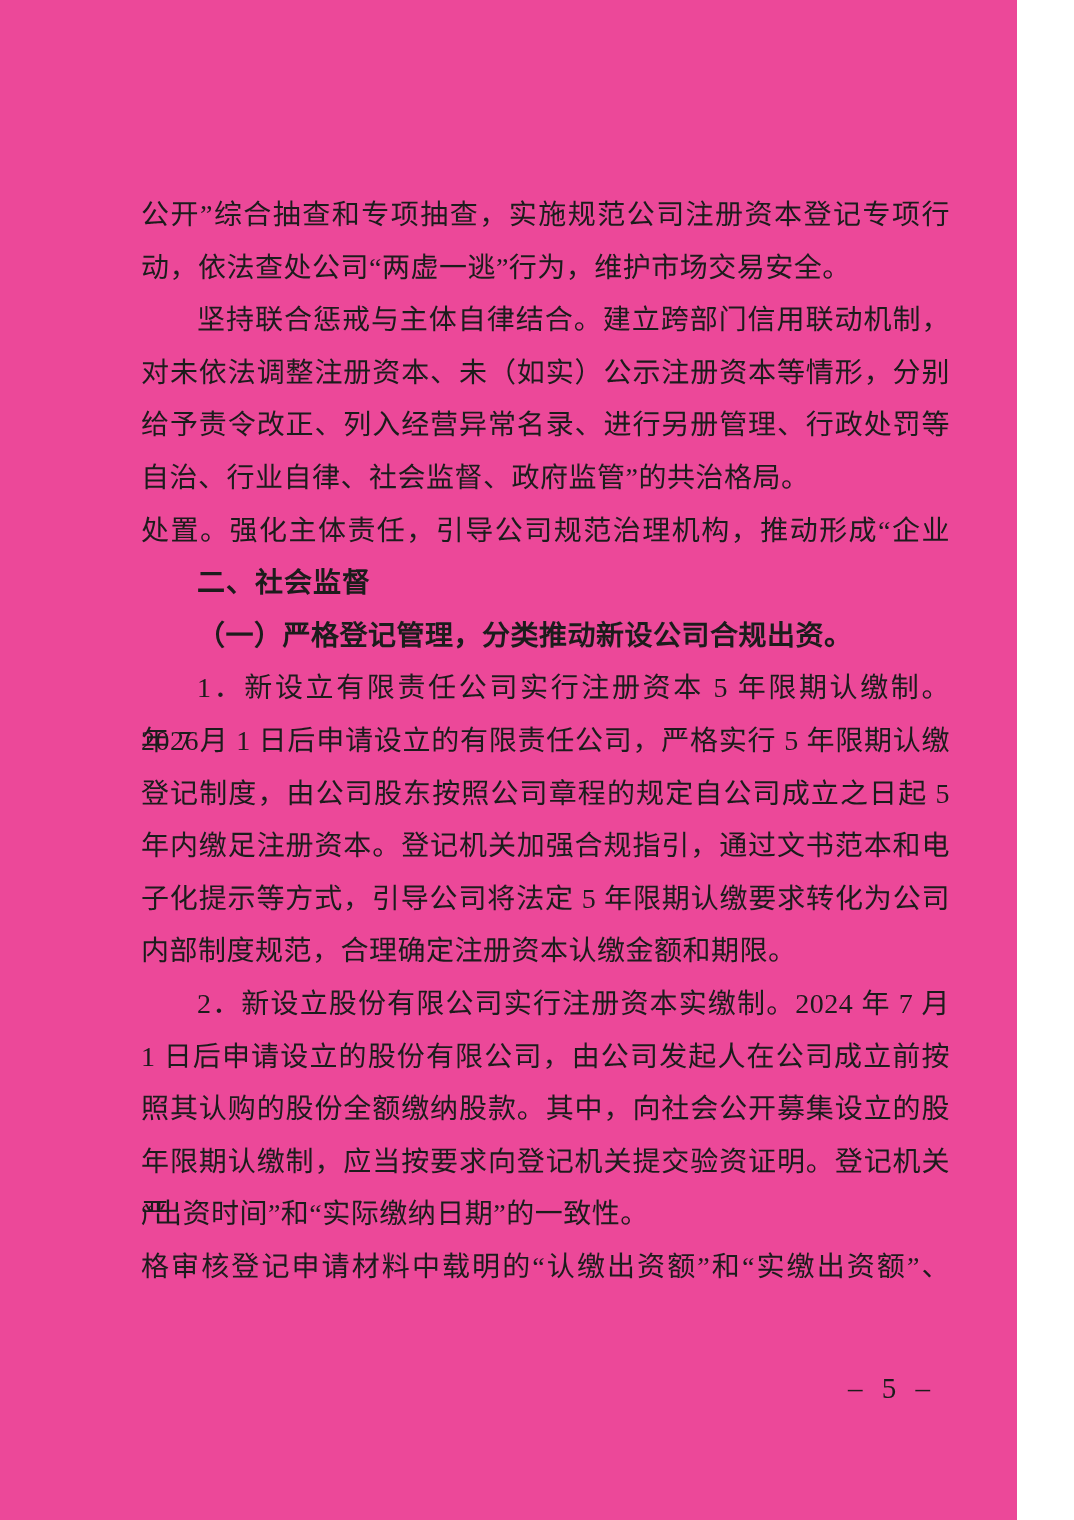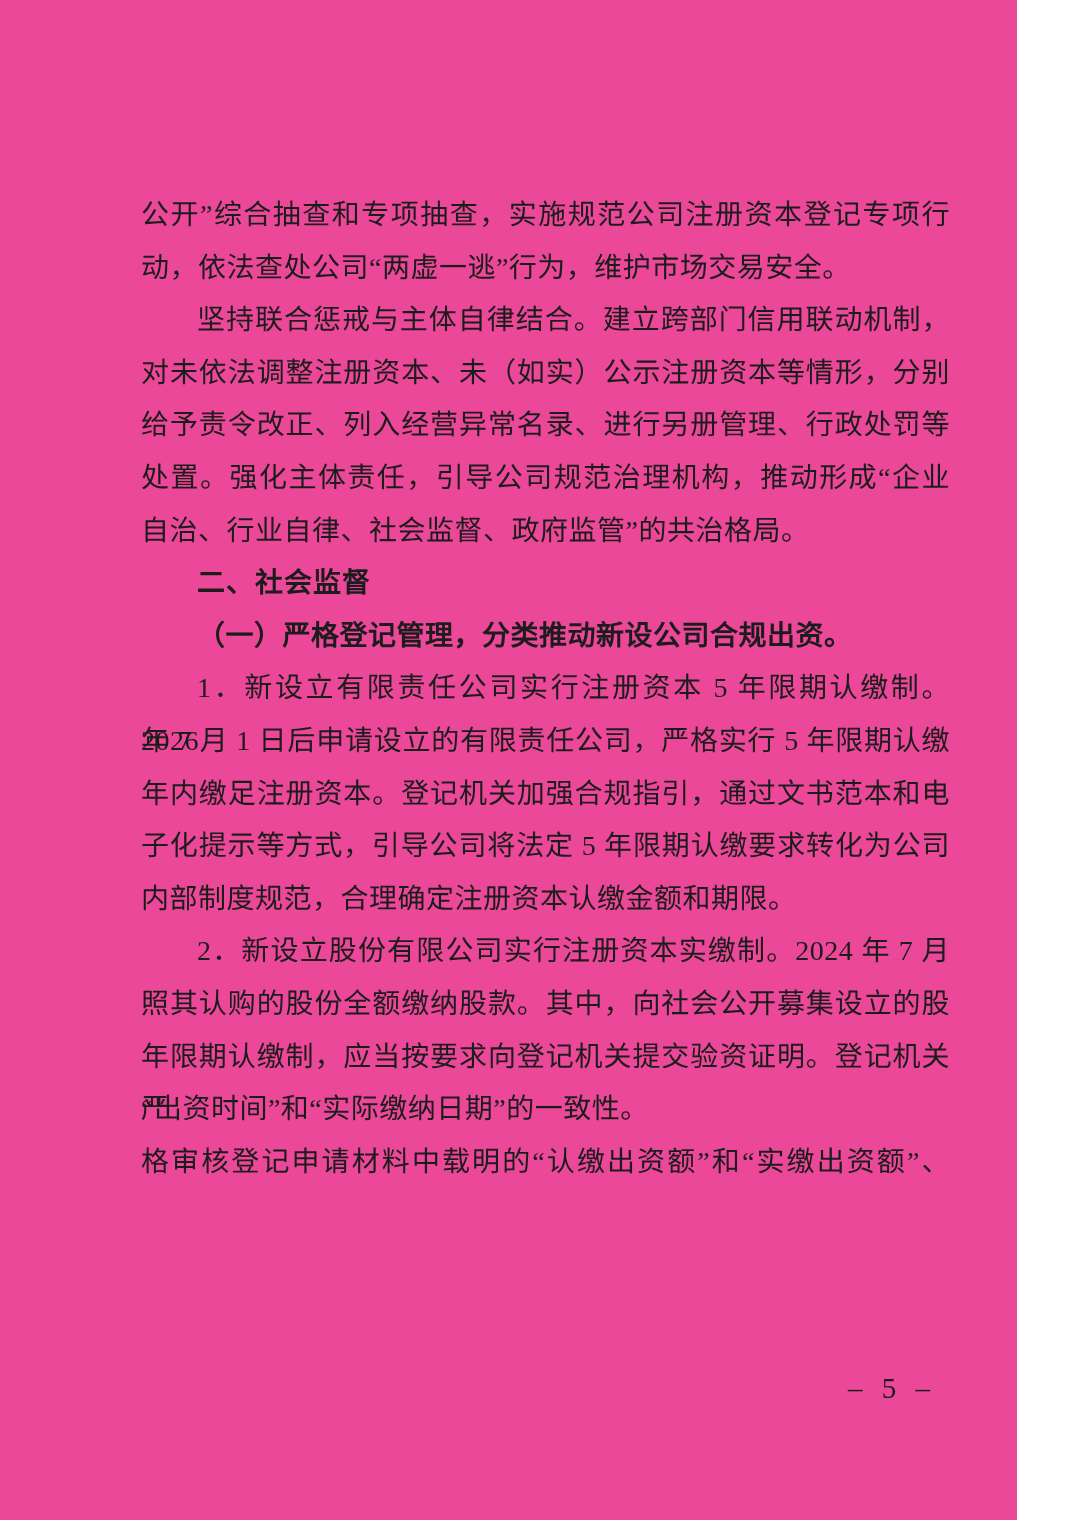--- a/index.html
+++ b/index.html
@@ -69,8 +69,8 @@
     <div class="line j ind">坚持联合惩戒与主体自律结合。建立跨部门信用联动机制，</div>
     <div class="line j">对未依法调整注册资本、未（如实）公示注册资本等情形，分别</div>
     <div class="line j">给予责令改正、列入经营异常名录、进行另册管理、行政处罚等</div>
+    <div class="line">自治、行业自律、社会监督、政府监管”的共治格局。</div>
     <div class="line j">处置。强化主体责任，引导公司规范治理机构，推动形成“企业</div>
-    <div class="line">自治、行业自律、社会监督、政府监管”的共治格局。</div>
     <div class="line h1 ind">二、社会监督</div>
     <div class="line h2 ind">（一）严格登记管理，分类推动新设公司合规出资。</div>
     <div class="line j ind">1．新设立有限责任公司实行注册资本 5 年限期认缴制。2026</div>

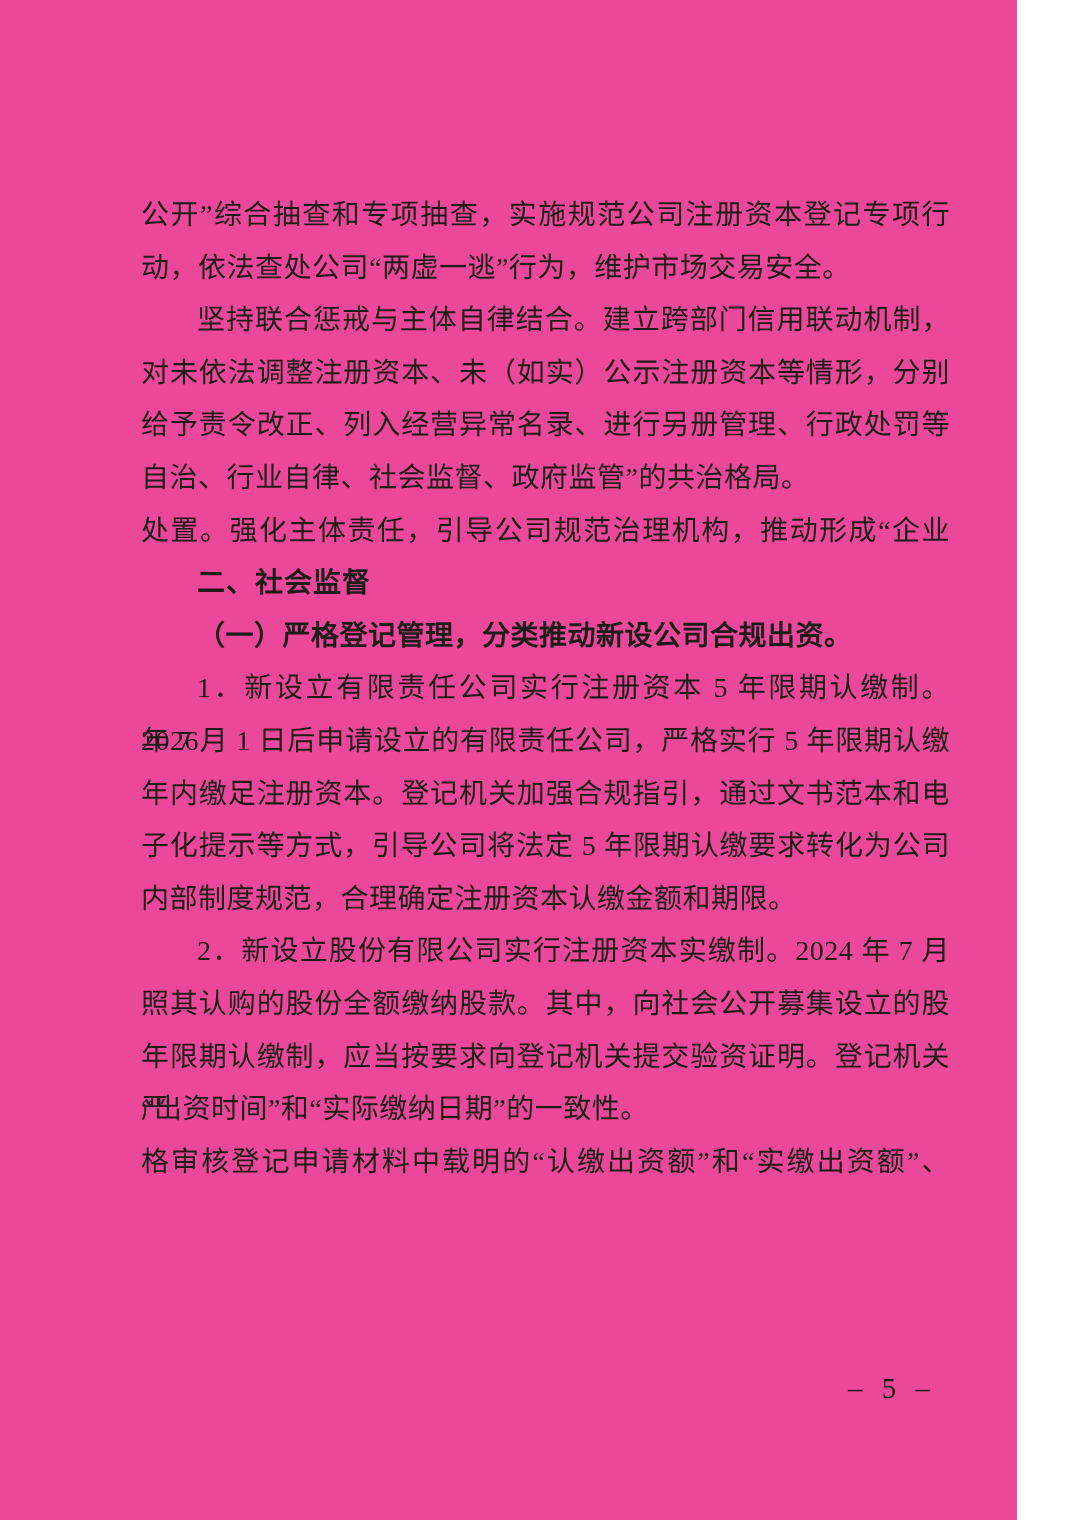--- a/index.html
+++ b/index.html
@@ -75,6 +75,7 @@
     <div class="line h2 ind">（一）严格登记管理，分类推动新设公司合规出资。</div>
     <div class="line j ind">1．新设立有限责任公司实行注册资本 5 年限期认缴制。2026</div>
     <div class="line j">年 7 月 1 日后申请设立的有限责任公司，严格实行 5 年限期认缴</div>
+    <div class="line j">登记制度，由公司股东按照公司章程的规定自公司成立之日起 5</div>
     <div class="line j">年内缴足注册资本。登记机关加强合规指引，通过文书范本和电</div>
     <div class="line j">子化提示等方式，引导公司将法定 5 年限期认缴要求转化为公司</div>
     <div class="line">内部制度规范，合理确定注册资本认缴金额和期限。</div>

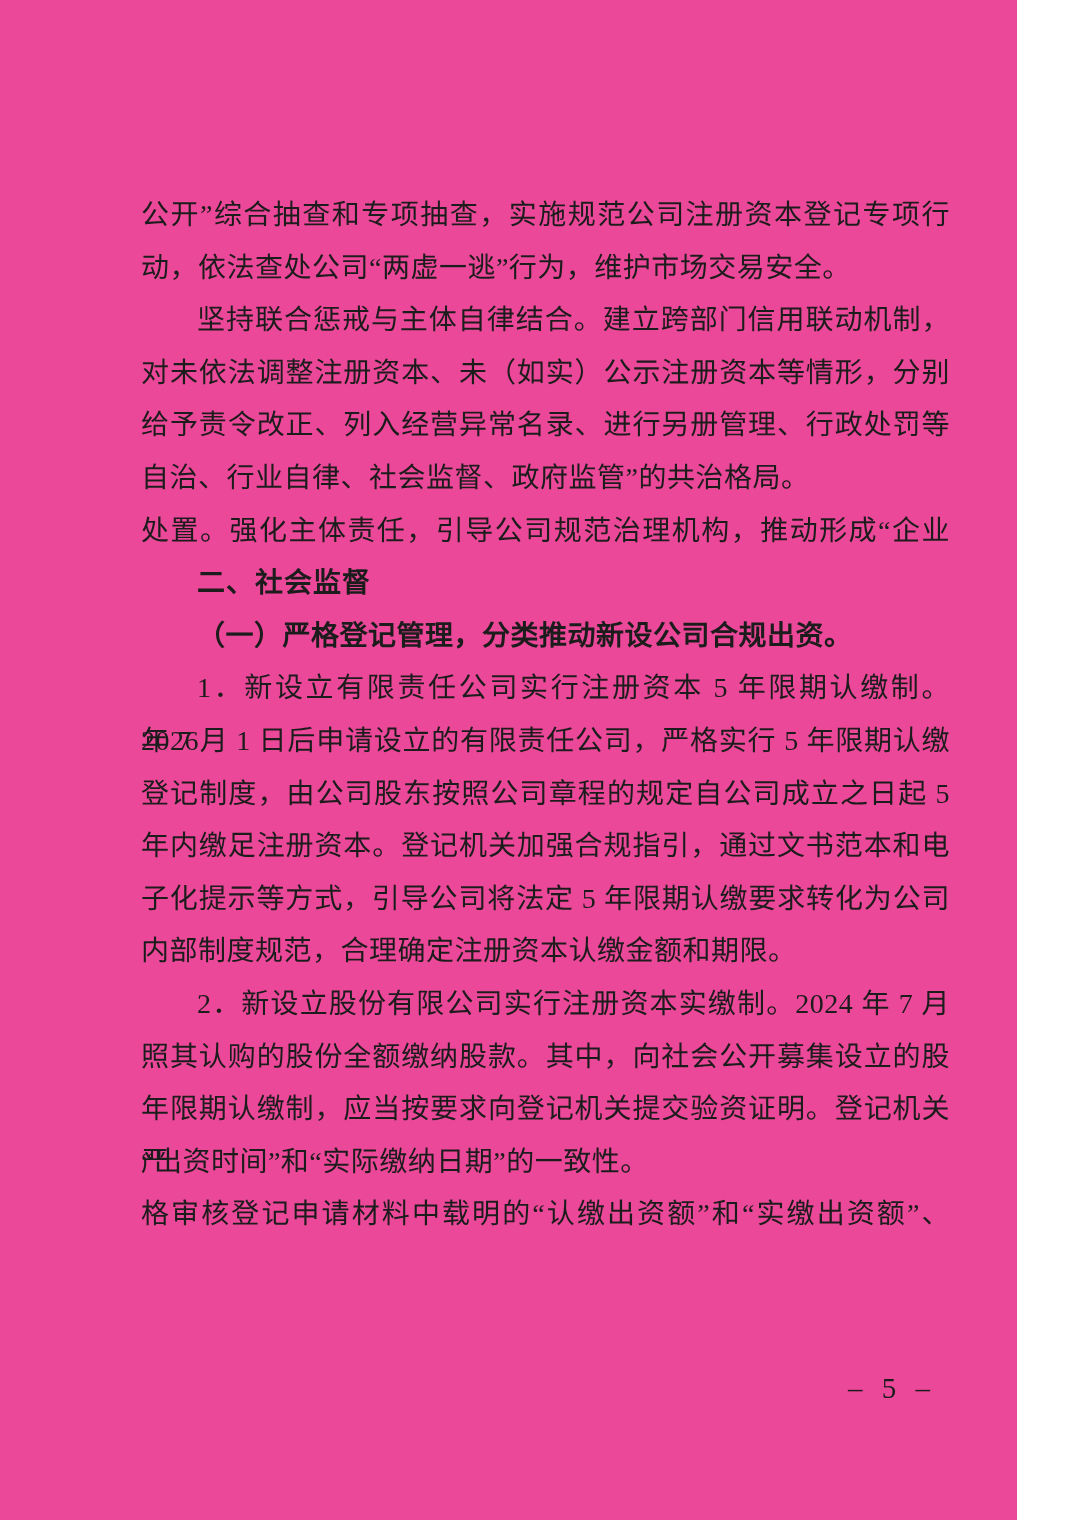--- a/index.html
+++ b/index.html
@@ -80,6 +80,7 @@
     <div class="line j">子化提示等方式，引导公司将法定 5 年限期认缴要求转化为公司</div>
     <div class="line">内部制度规范，合理确定注册资本认缴金额和期限。</div>
     <div class="line j ind">2．新设立股份有限公司实行注册资本实缴制。2024 年 7 月</div>
+    <div class="line j">1 日后申请设立的股份有限公司，由公司发起人在公司成立前按</div>
     <div class="line j">照其认购的股份全额缴纳股款。其中，向社会公开募集设立的股</div>
     <div class="line j">年限期认缴制，应当按要求向登记机关提交验资证明。登记机关严</div>
     <div class="line">“出资时间”和“实际缴纳日期”的一致性。</div>

